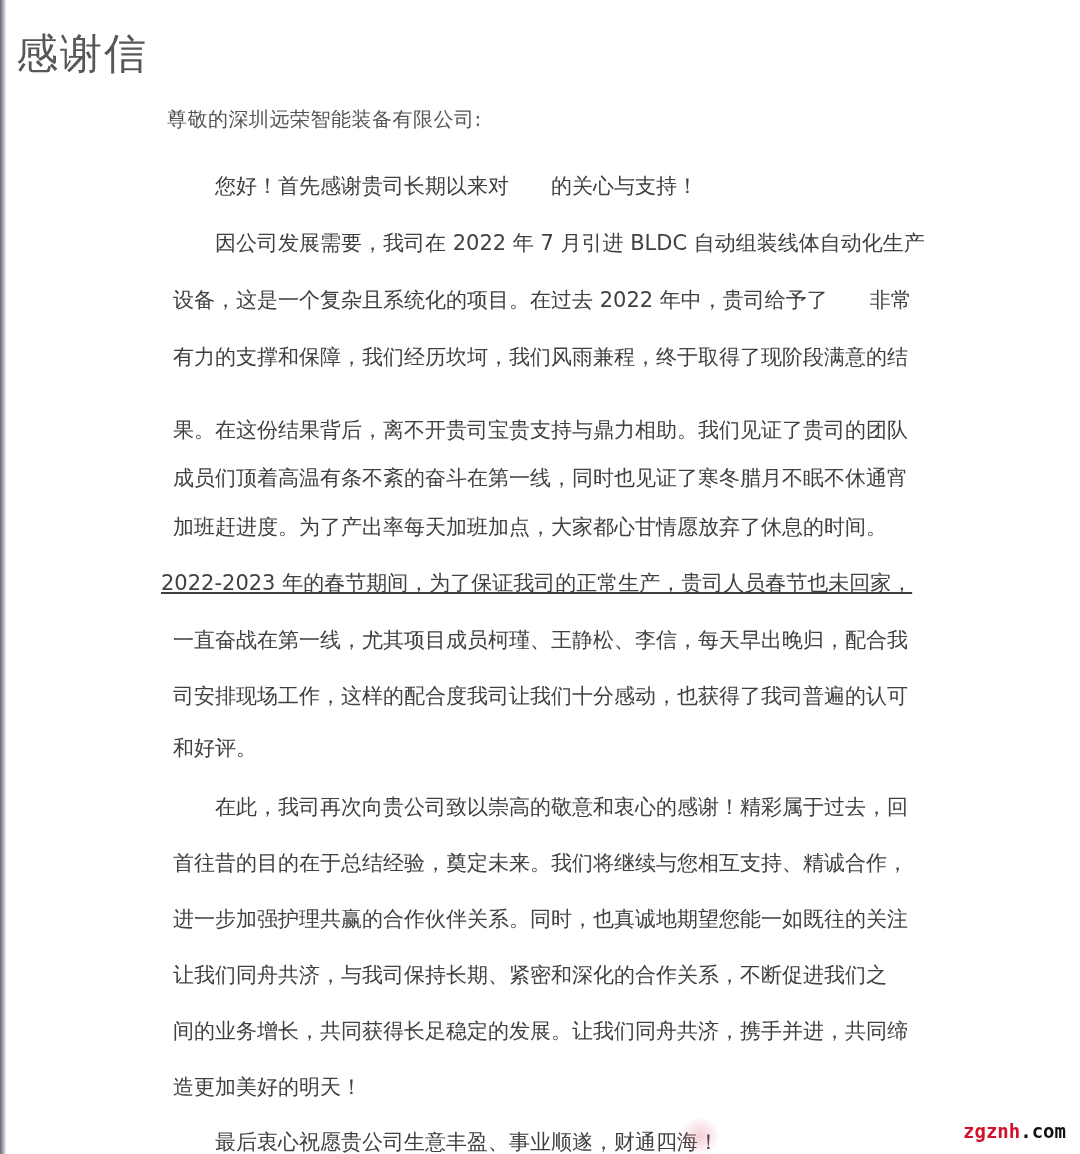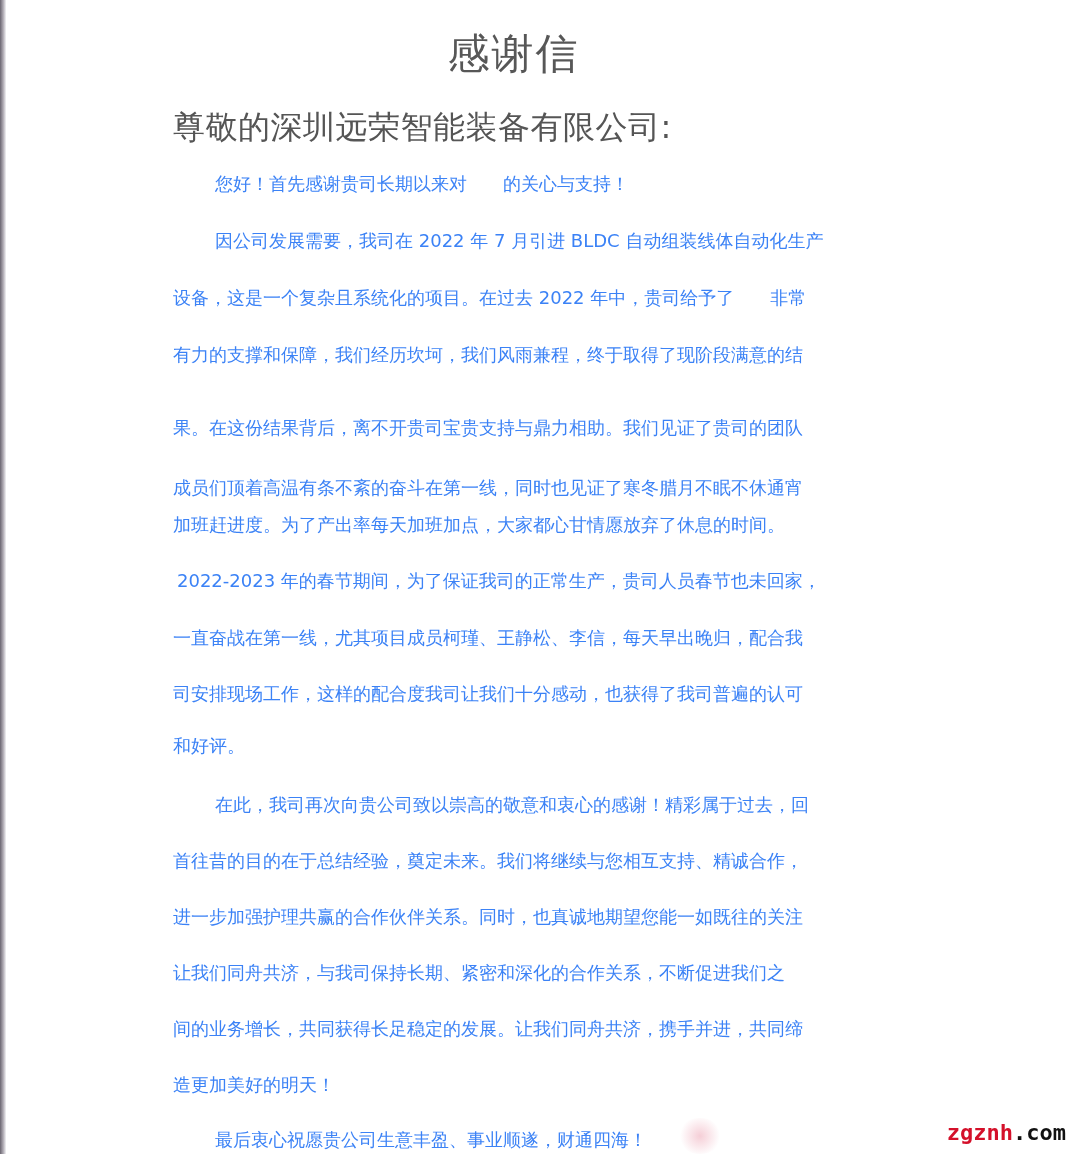--- a/index.html
+++ b/index.html
@@ -18,7 +18,7 @@
   }
   .title {
     position: absolute; left: 0; width: 1027px; top: 26px;
-    text-align: center; font-size: 42px; color: #575757; letter-spacing: 2px;
+    font-size: 42px; color: #575757; letter-spacing: 2px; padding-left: 16px;
   }
   .salutation {
     position: absolute; left: 173px; top: 106px;

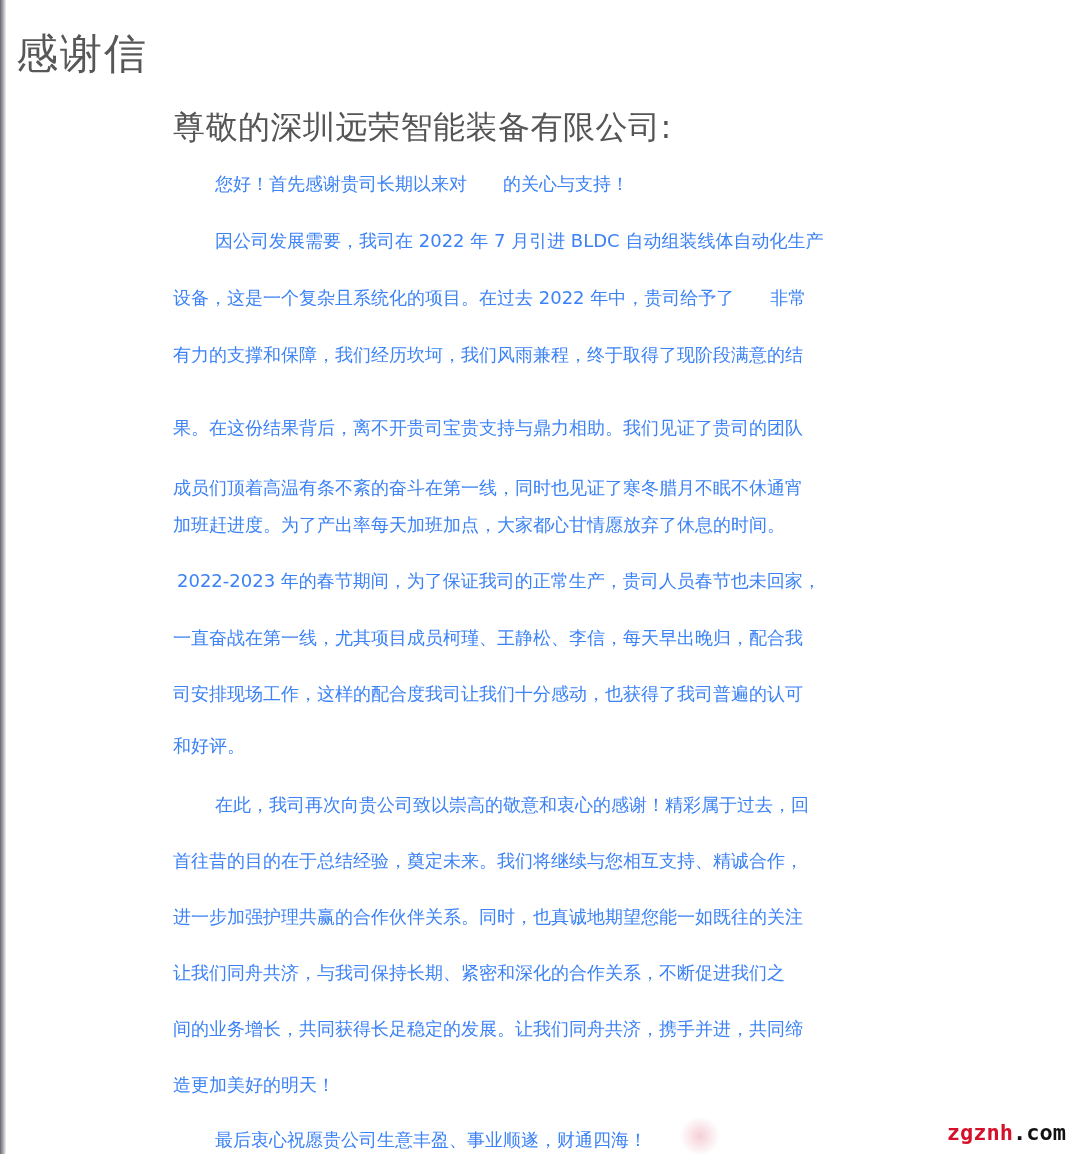--- a/index.html
+++ b/index.html
@@ -21,8 +21,8 @@
     font-size: 42px; color: #575757; letter-spacing: 2px; padding-left: 16px;
   }
   .salutation {
-    position: absolute; left: 173px; top: 106px;
-    font-size: 32px; color: #555555; letter-spacing: 0.5px;
+    position: absolute; left: 167px; top: 106px;
+    font-size: 20px; color: #555555; letter-spacing: 0.5px;
   }
   .line {
     position: absolute; font-size: 18px; white-space: nowrap; color: #3b82f6;

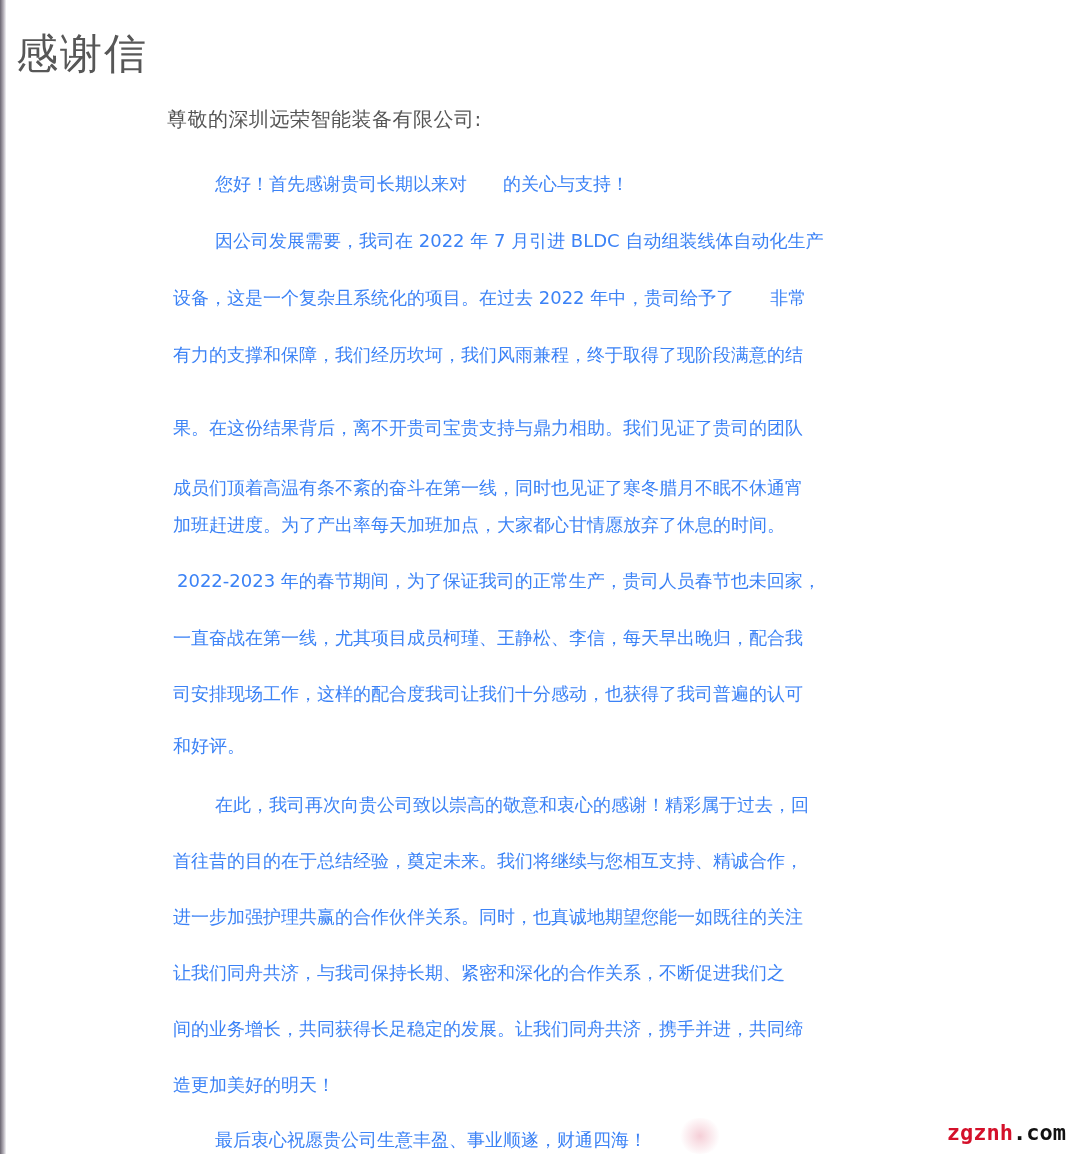--- a/index.html
+++ b/index.html
@@ -25,7 +25,7 @@
     font-size: 20px; color: #555555; letter-spacing: 0.5px;
   }
   .line {
-    position: absolute; font-size: 18px; white-space: nowrap; color: #3b82f6;
+    position: absolute; font-size: 21px; white-space: nowrap; color: #404040;
   }
   .watermark {
     position: absolute; right: 14px; top: 1120px;

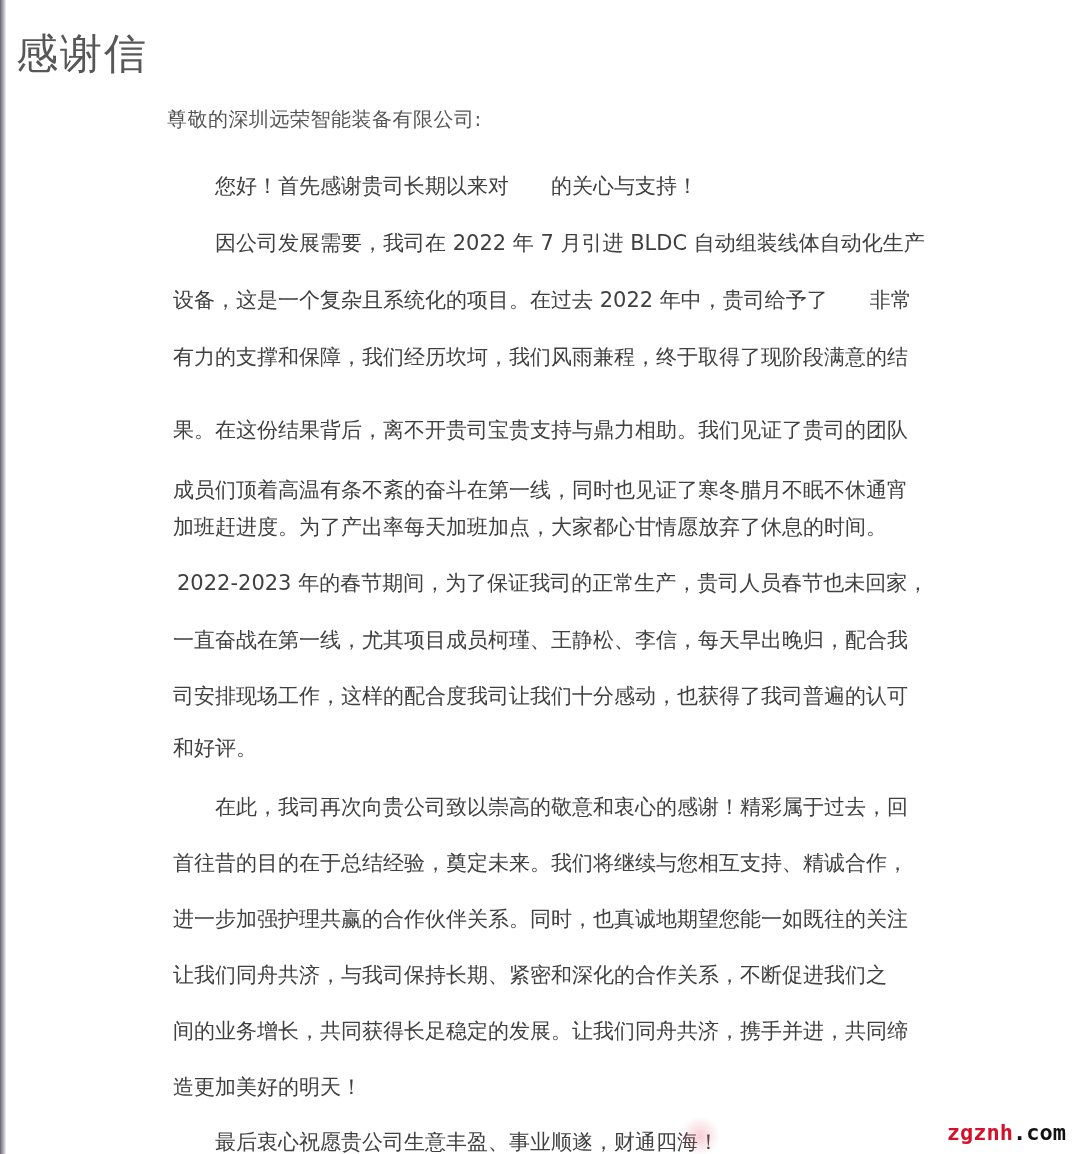--- a/index.html
+++ b/index.html
@@ -54,7 +54,7 @@
   <div class="line" style="left:173px; top:286px;">设备，这是一个复杂且系统化的项目。在过去 2022 年中，贵司给予了　　非常</div>
   <div class="line" style="left:173px; top:343px;">有力的支撑和保障，我们经历坎坷，我们风雨兼程，终于取得了现阶段满意的结</div>
   <div class="line" style="left:173px; top:400px;margin-top:16px;">果。在这份结果背后，离不开贵司宝贵支持与鼎力相助。我们见证了贵司的团队</div>
-  <div class="line" style="left:173px; top:476px;text-align:right;">成员们顶着高温有条不紊的奋斗在第一线，同时也见证了寒冬腊月不眠不休通宵</div>
+  <div class="line" style="left:173px; top:464px;text-align:right;">成员们顶着高温有条不紊的奋斗在第一线，同时也见证了寒冬腊月不眠不休通宵</div>
   <div class="line" style="left:173px; top:513px;">加班赶进度。为了产出率每天加班加点，大家都心甘情愿放弃了休息的时间。</div>
   <div class="line" style="left:177px; top:569px;">2022-2023 年的春节期间，为了保证我司的正常生产，贵司人员春节也未回家，</div>
   <div class="line" style="left:173px; top:626px;">一直奋战在第一线，尤其项目成员柯瑾、王静松、李信，每天早出晚归，配合我</div>

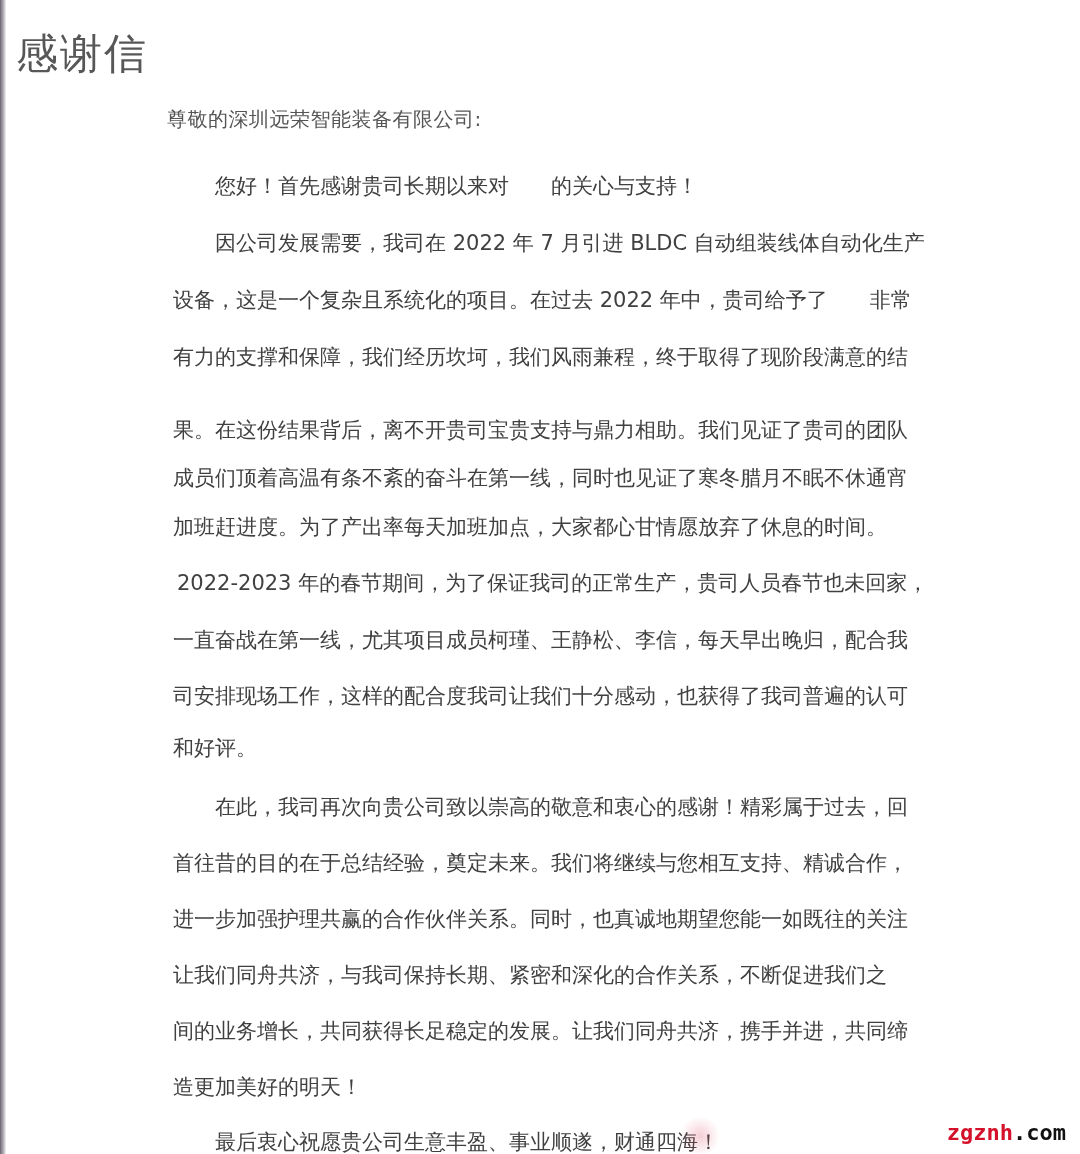--- a/index.html
+++ b/index.html
@@ -56,7 +56,7 @@
   <div class="line" style="left:173px; top:400px;margin-top:16px;">果。在这份结果背后，离不开贵司宝贵支持与鼎力相助。我们见证了贵司的团队</div>
   <div class="line" style="left:173px; top:464px;text-align:right;">成员们顶着高温有条不紊的奋斗在第一线，同时也见证了寒冬腊月不眠不休通宵</div>
   <div class="line" style="left:173px; top:513px;">加班赶进度。为了产出率每天加班加点，大家都心甘情愿放弃了休息的时间。</div>
-  <div class="line" style="left:177px; top:569px;">2022-2023 年的春节期间，为了保证我司的正常生产，贵司人员春节也未回家，</div>
+  <div class="line" style="left:161px; top:569px;text-decoration:underline;">2022-2023 年的春节期间，为了保证我司的正常生产，贵司人员春节也未回家，</div>
   <div class="line" style="left:173px; top:626px;">一直奋战在第一线，尤其项目成员柯瑾、王静松、李信，每天早出晚归，配合我</div>
   <div class="line" style="left:173px; top:682px;font-family:Liberation Mono, monospace;">司安排现场工作，这样的配合度我司让我们十分感动，也获得了我司普遍的认可</div>
   <div class="line" style="left:173px; top:734px;">和好评。</div>

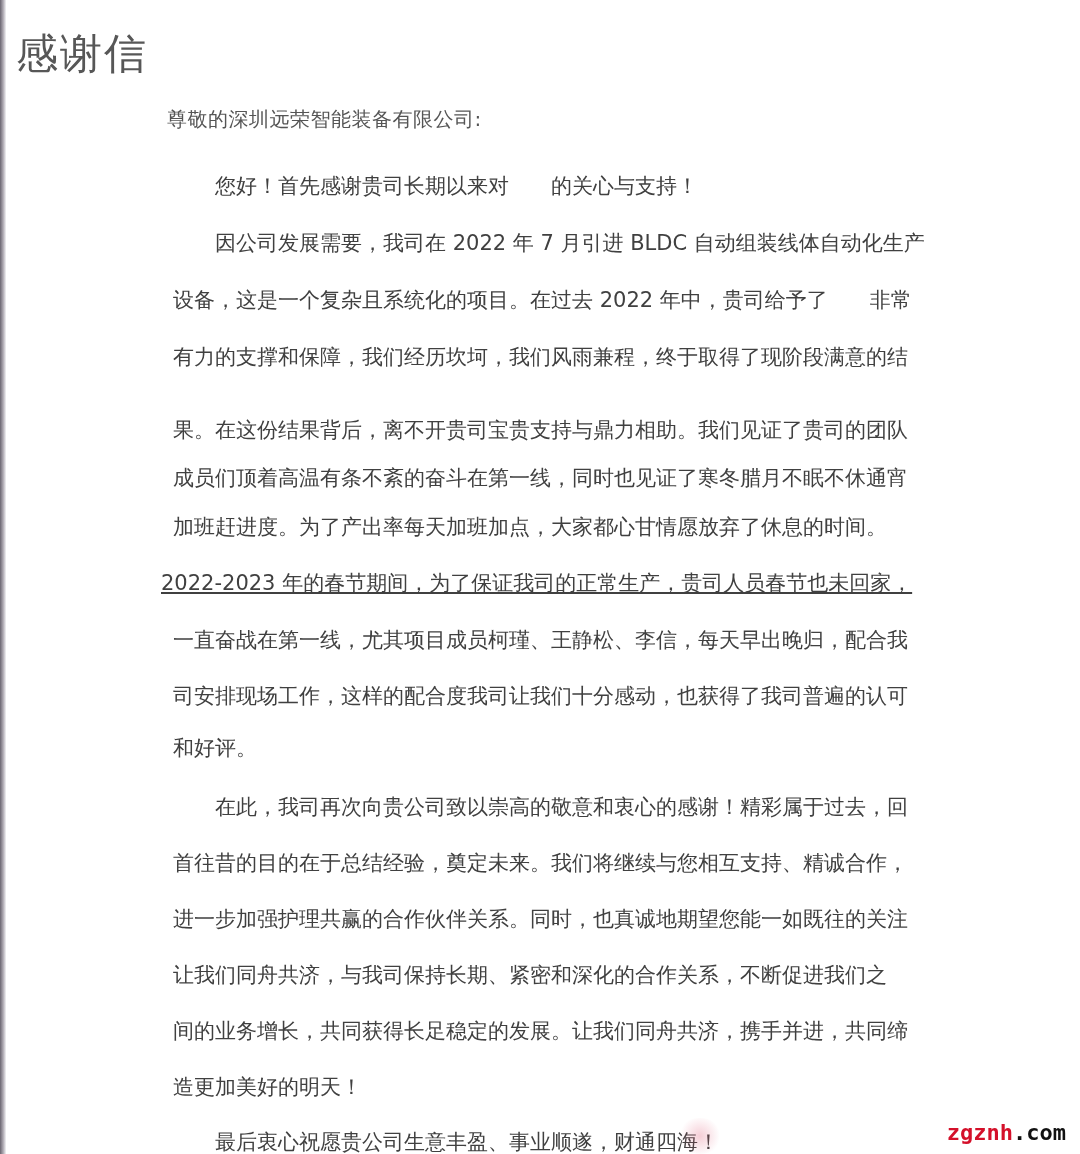--- a/index.html
+++ b/index.html
@@ -30,7 +30,7 @@
   .watermark {
     position: absolute; right: 14px; top: 1120px;
     font-family: "DejaVu Sans Mono", "Liberation Mono", monospace;
-    font-weight: bold; font-size: 22px;
+    font-weight: bold; font-size: 19px;
   }
   .wm-red { color: #d4102a; }
   .wm-black { color: #111111; }

